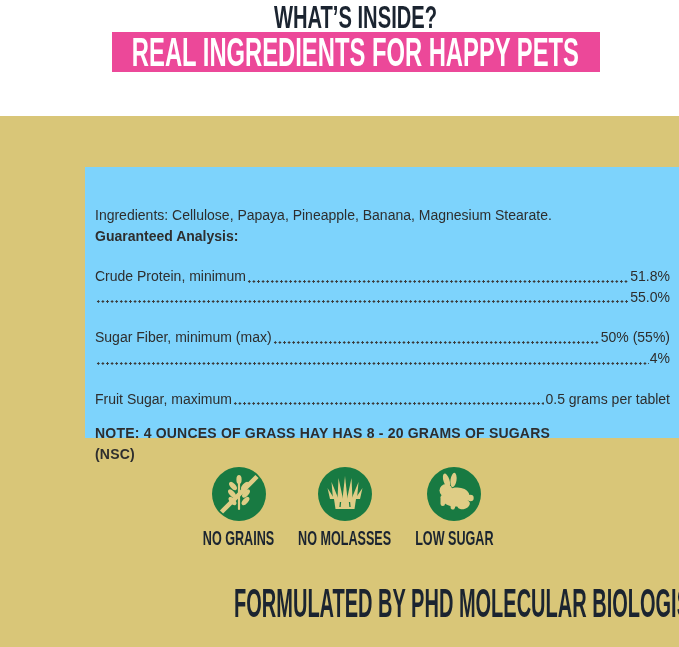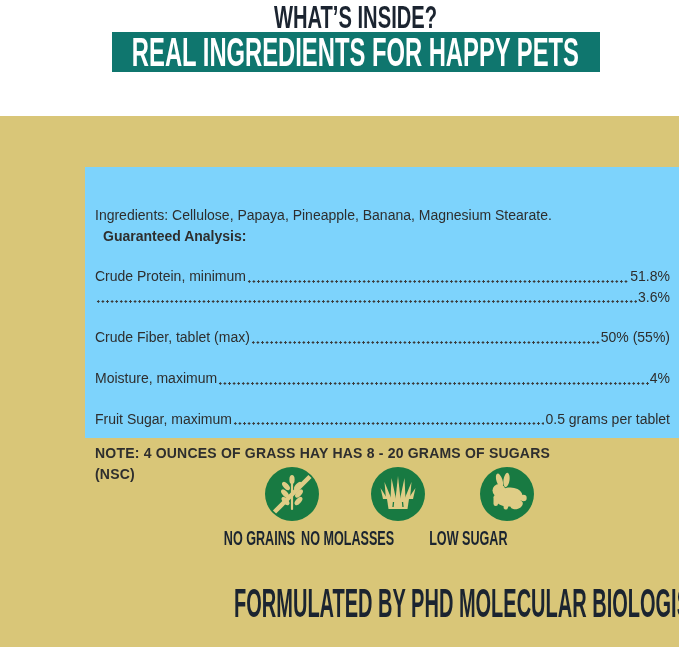--- a/index.html
+++ b/index.html
@@ -19,7 +19,7 @@
   .top-title .cond{transform:scaleX(0.63);}
   .banner{
     position:absolute;top:32px;left:50%;transform:translateX(-50%);
-    width:488px;height:40px;background:#0f766e;
+    width:488px;height:40px;background:#ec4899;
     display:flex;align-items:center;justify-content:center;
     color:#ffffff;font-size:41px;line-height:40px;
   }

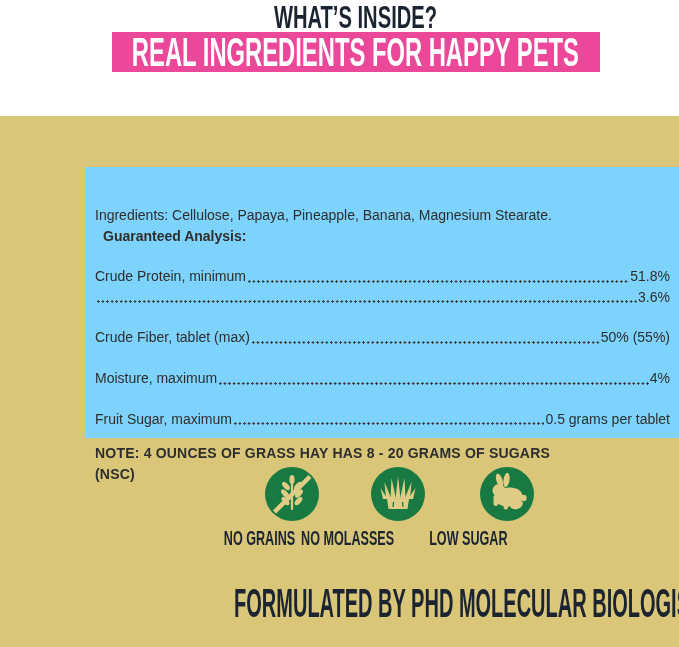--- a/index.html
+++ b/index.html
@@ -35,7 +35,7 @@
     padding:38px 14px 0 10px;
     color:#2e2e2e;font-size:14px;line-height:20.6px;
   }
-  .analysis-heading{font-weight:700;margin-left:8px;}
+  .analysis-heading{font-weight:700;}
   .row{display:flex;align-items:baseline;}
   .row-label{white-space:nowrap;margin-top:20px;}
   .row-value{white-space:nowrap;}

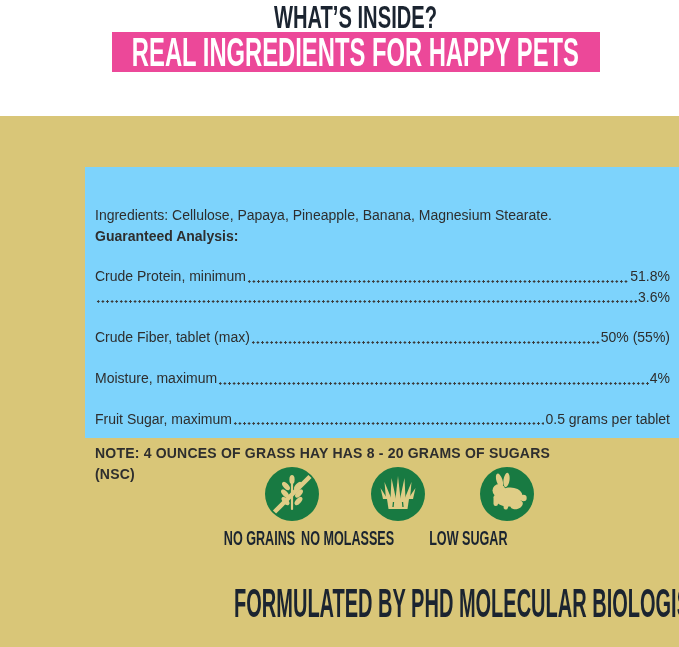--- a/index.html
+++ b/index.html
@@ -93,7 +93,7 @@
     </div>
     <div class="row">
       <span class="leader"></span>
-      <span class="row-value">3.6%</span>
+      <span class="row-value">55.0%</span>
     </div>
     <div class="row">
       <span class="row-label">Crude Fiber, tablet (max)</span>

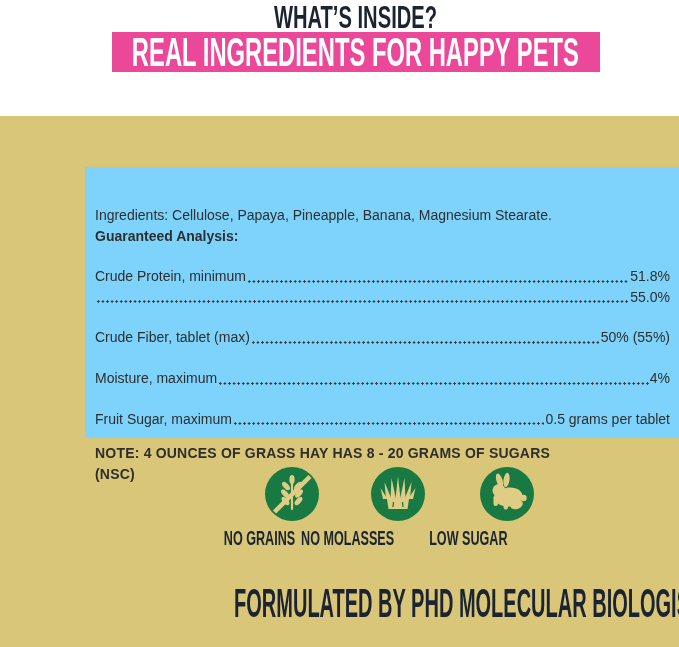--- a/index.html
+++ b/index.html
@@ -96,7 +96,7 @@
       <span class="row-value">55.0%</span>
     </div>
     <div class="row">
-      <span class="row-label">Crude Fiber, tablet (max)</span>
+      <span class="row-label">Sugar Fiber, minimum (max)</span>
       <span class="leader"></span>
       <span class="row-value">50% (55%)</span>
     </div>

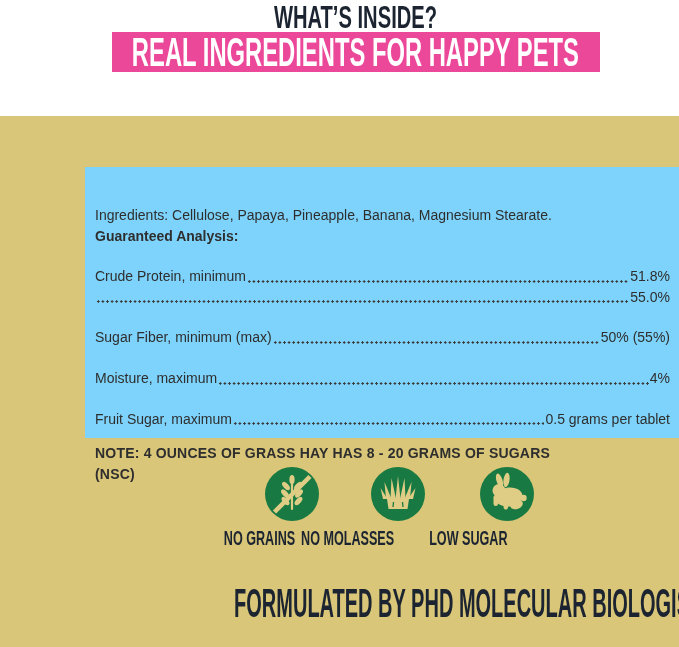--- a/index.html
+++ b/index.html
@@ -101,7 +101,6 @@
       <span class="row-value">50% (55%)</span>
     </div>
     <div class="row">
-      <span class="row-label">Moisture, maximum</span>
       <span class="leader"></span>
       <span class="row-value">4%</span>
     </div>

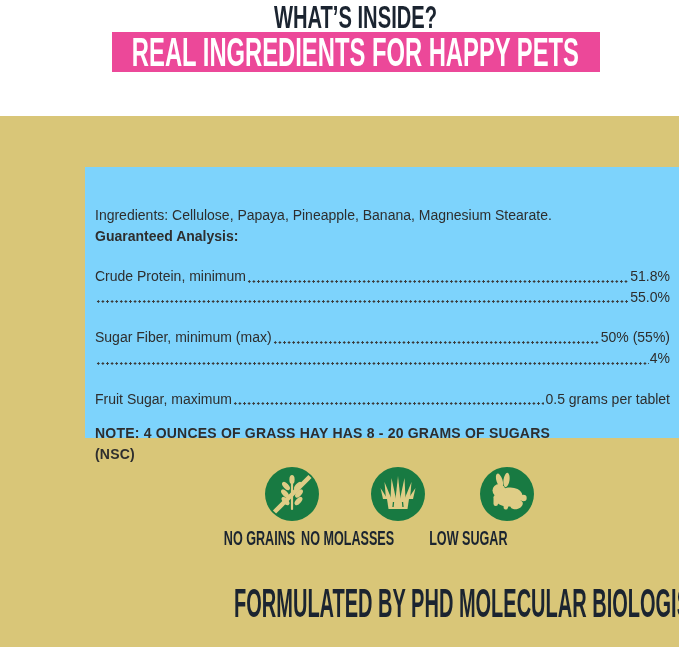--- a/index.html
+++ b/index.html
@@ -50,7 +50,7 @@
   
   .badge{
     position:absolute;top:467px;width:160px;transform:translateX(-50%);
-    display:flex;flex-direction:column;align-items:flex-end;
+    display:flex;flex-direction:column;align-items:center;
   }
   .badge-1{left:239px;} .badge-2{left:345px;} .badge-3{left:454px;}
   .icon-circle{width:54px;height:54px;}

